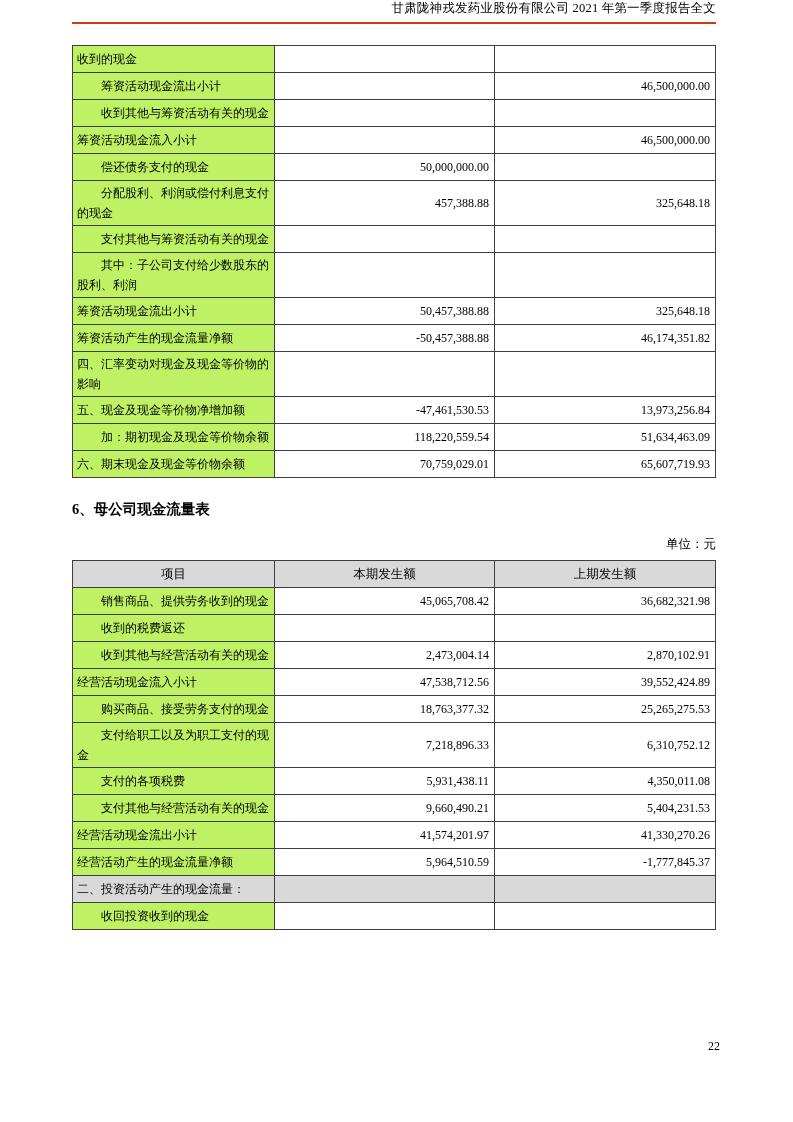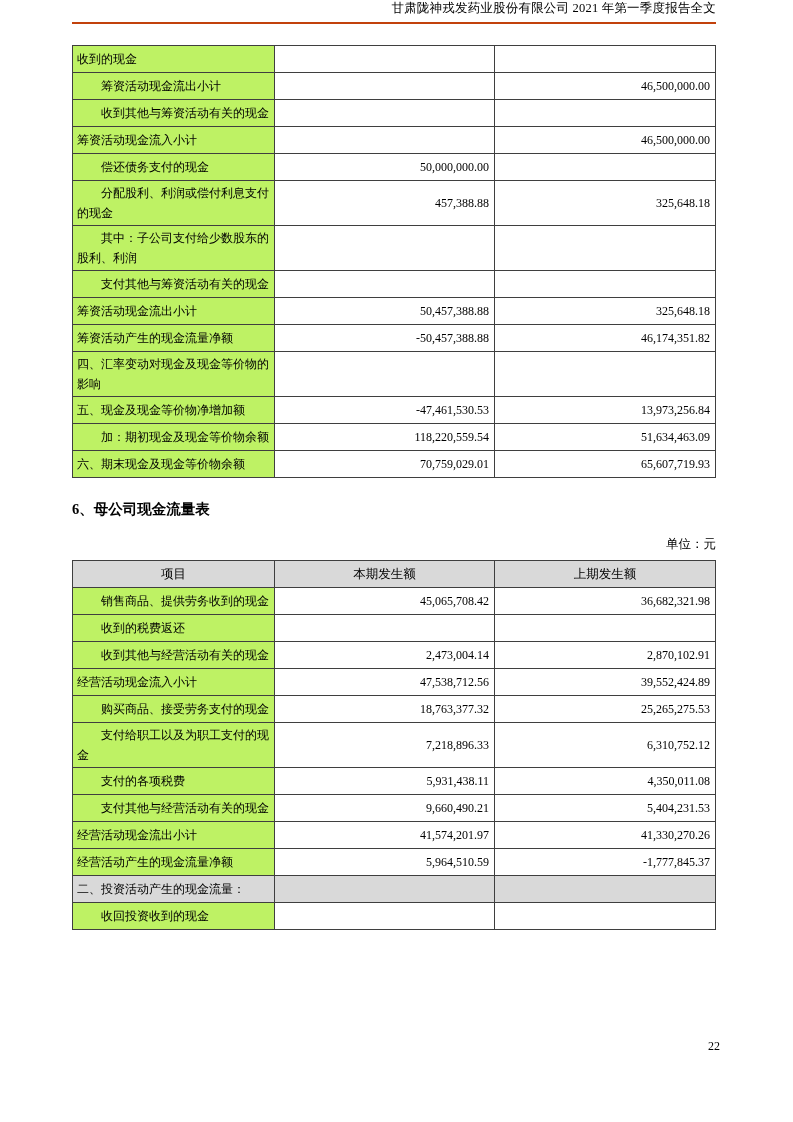--- a/index.html
+++ b/index.html
@@ -85,12 +85,12 @@
         <td class="num">325,648.18</td>
       </tr>
       <tr>
+        <td class="label ind">支付其他与筹资活动有关的现金</td>
+        <td class="num"></td>
+        <td class="num"></td>
+      </tr>
+      <tr>
         <td class="label ind">其中：子公司支付给少数股东的股利、利润</td>
-        <td class="num"></td>
-        <td class="num"></td>
-      </tr>
-      <tr>
-        <td class="label ind">支付其他与筹资活动有关的现金</td>
         <td class="num"></td>
         <td class="num"></td>
       </tr>

